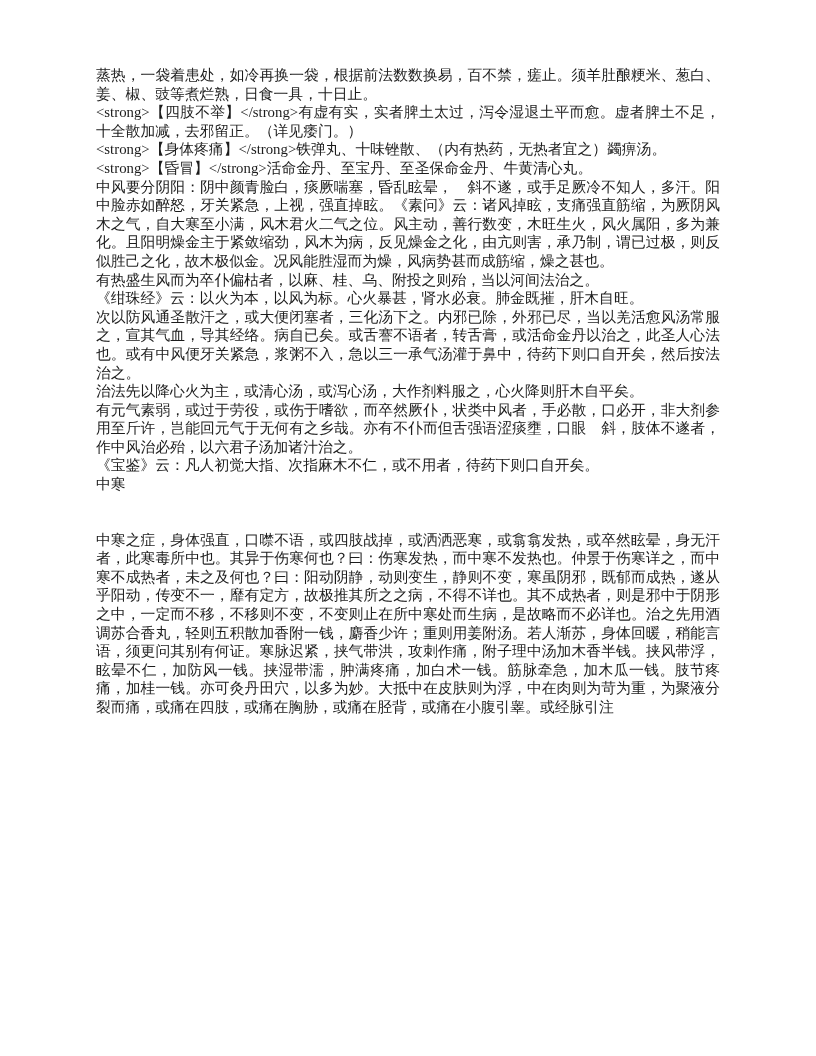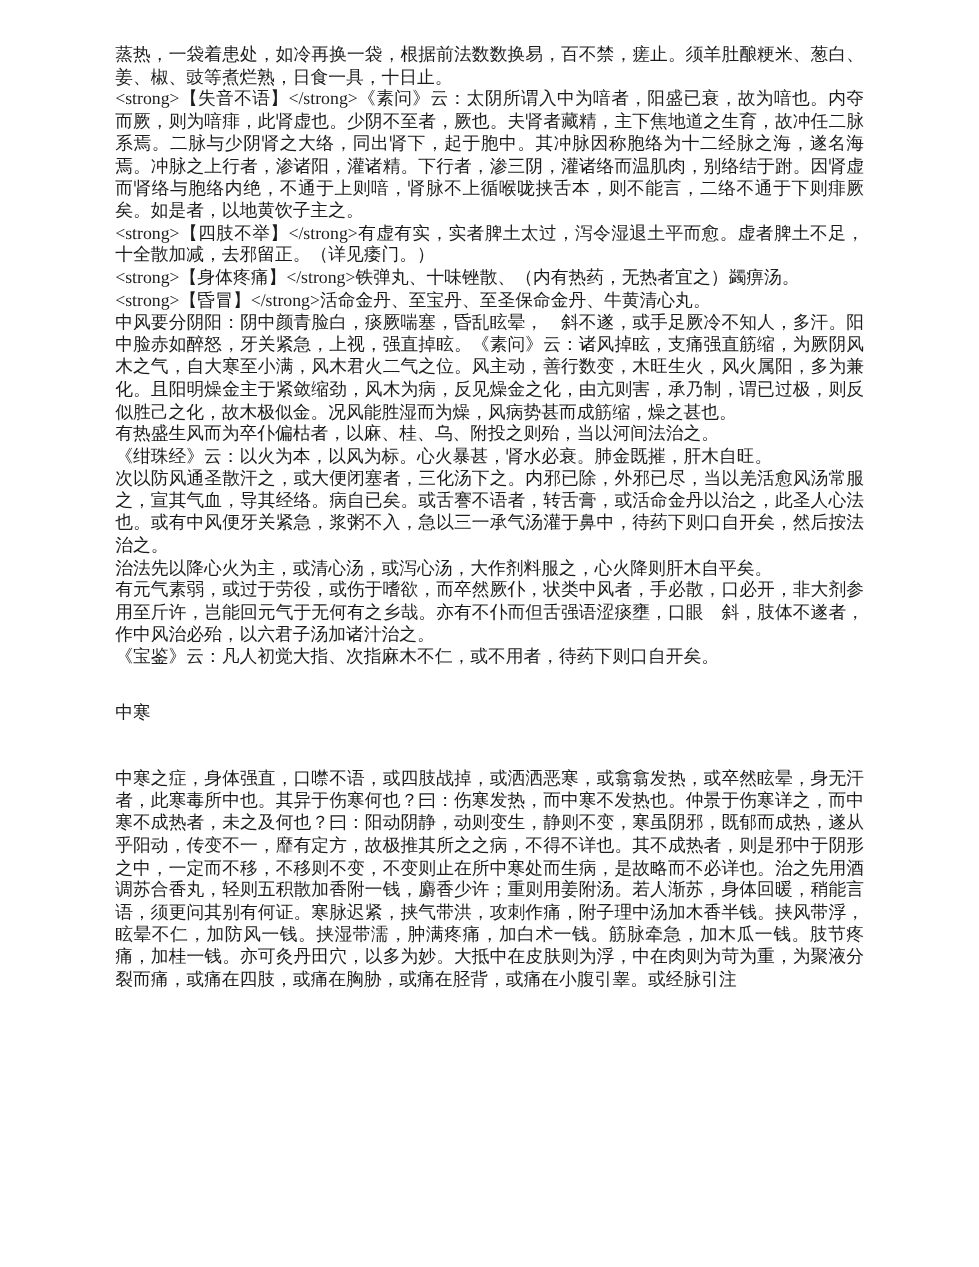--- a/index.html
+++ b/index.html
@@ -14,7 +14,7 @@
     margin: 0 auto;
     background: #ffffff;
     box-sizing: border-box;
-    padding: 37px 96px 0 96px;
+    padding: 66px 96px 0 96px;
     overflow: hidden;
     font-family: "Liberation Serif", "DejaVu Serif", serif;
     color: #1c1c1c;

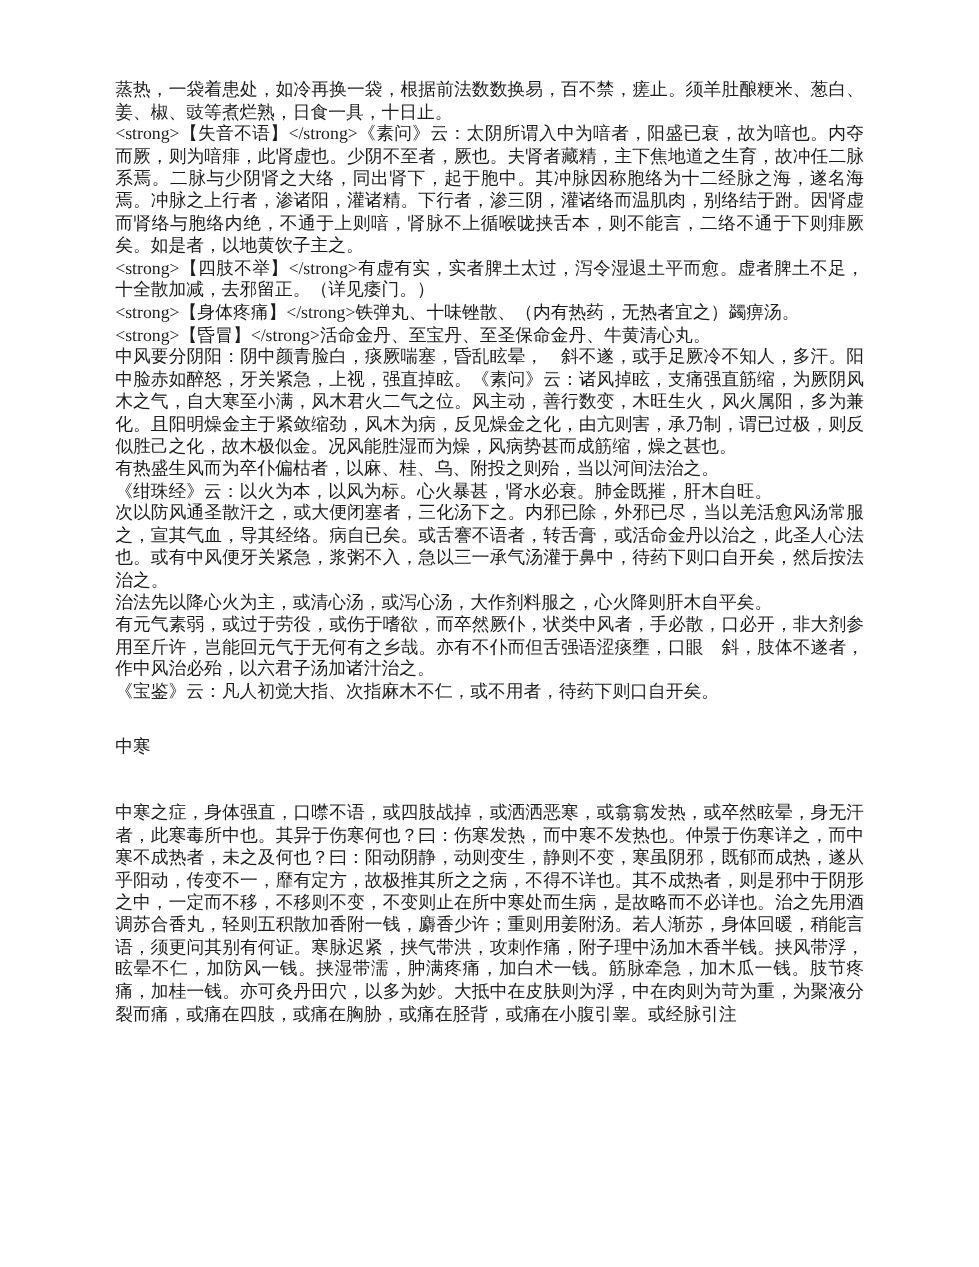--- a/index.html
+++ b/index.html
@@ -39,7 +39,6 @@
 <div class="page">
   <div class="doc">
     <p>蒸热，一袋着患处，如冷再换一袋，根据前法数数换易，百不禁，瘥止。须羊肚酿粳米、葱白、姜、椒、豉等煮烂熟，日食一具，十日止。</p>
-    <p>&lt;strong&gt;【失音不语】&lt;/strong&gt;《素问》云：太阴所谓入中为喑者，阳盛已衰，故为喑也。内夺而厥，则为喑痱，此肾虚也。少阴不至者，厥也。夫肾者藏精，主下焦地道之生育，故冲任二脉系焉。二脉与少阴肾之大络，同出肾下，起于胞中。其冲脉因称胞络为十二经脉之海，遂名海焉。冲脉之上行者，渗诸阳，灌诸精。下行者，渗三阴，灌诸络而温肌肉，别络结于跗。因肾虚而肾络与胞络内绝，不通于上则喑，肾脉不上循喉咙挟舌本，则不能言，二络不通于下则痱厥矣。如是者，以地黄饮子主之。</p>
     <p>&lt;strong&gt;【四肢不举】&lt;/strong&gt;有虚有实，实者脾土太过，泻令湿退土平而愈。虚者脾土不足，十全散加减，去邪留正。（详见痿门。）</p>
     <p>&lt;strong&gt;【身体疼痛】&lt;/strong&gt;铁弹丸、十味锉散、（内有热药，无热者宜之）蠲痹汤。</p>
     <p>&lt;strong&gt;【昏冒】&lt;/strong&gt;活命金丹、至宝丹、至圣保命金丹、牛黄清心丸。</p>

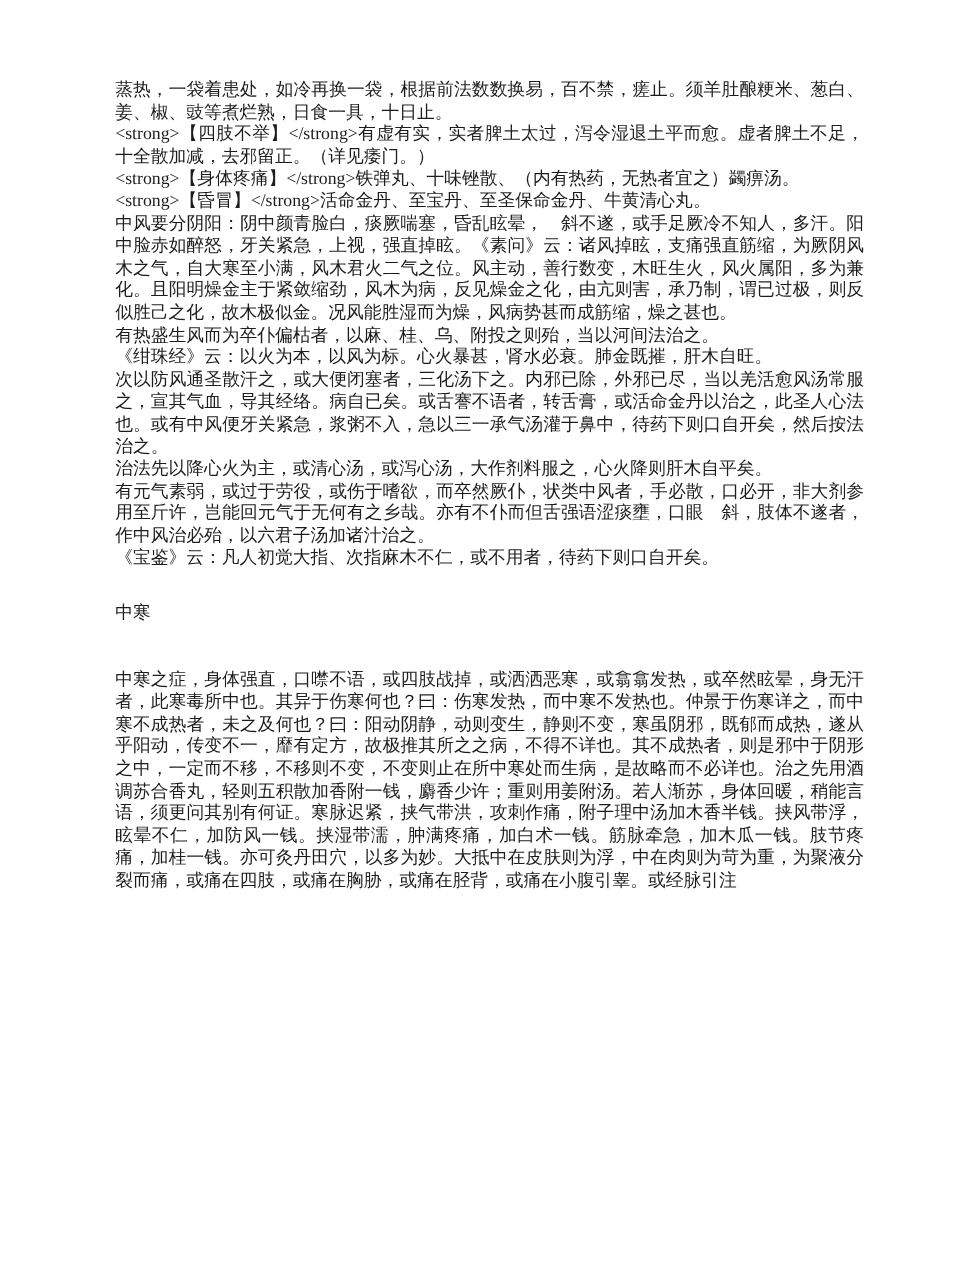--- a/index.html
+++ b/index.html
@@ -28,7 +28,6 @@
     word-break: break-all;
   }
   .doc p.heading {
-    margin-top: 27px;
     margin-bottom: 37px;
     text-align: left;
   }

